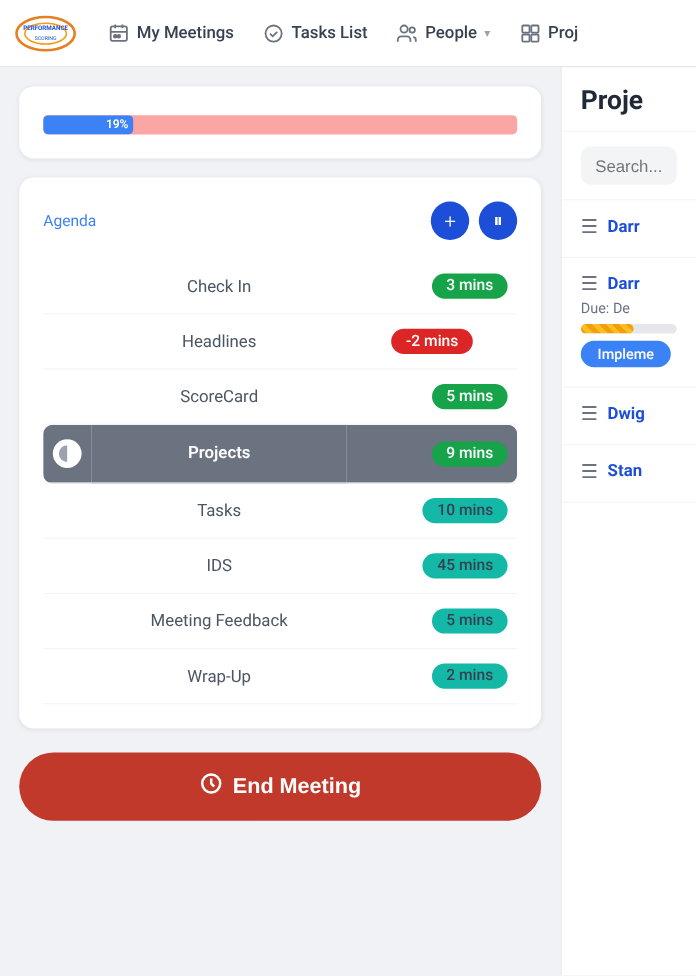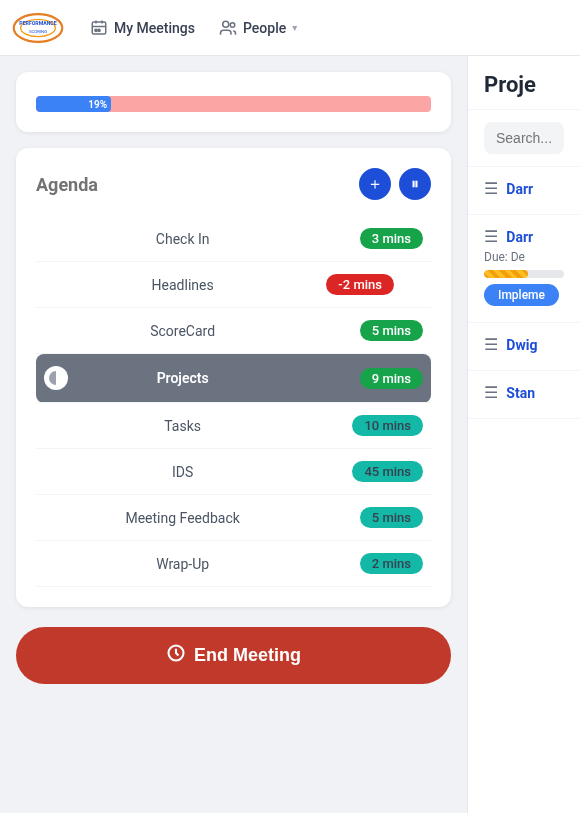--- a/index.html
+++ b/index.html
@@ -375,6 +375,15 @@
     <div class="nav-item">
       <span class="nav-icon">
         <svg width="18" height="18" viewBox="0 0 24 24" fill="none" stroke="#6b7280" stroke-width="2">
+          <circle cx="12" cy="12" r="9"></circle>
+            <path d="M8 12l3 3 5-5"></path>
+        </svg>
+      </span>
+      <span>Tasks List</span>
+    </div>
+    <div class="nav-item">
+      <span class="nav-icon">
+        <svg width="18" height="18" viewBox="0 0 24 24" fill="none" stroke="#6b7280" stroke-width="2">
           <circle cx="9" cy="7" r="4"></circle>
             <path d="M2 21v-2a4 4 0 014-4h6a4 4 0 014 4v2"></path>
           <circle cx="18" cy="8" r="3"></circle>

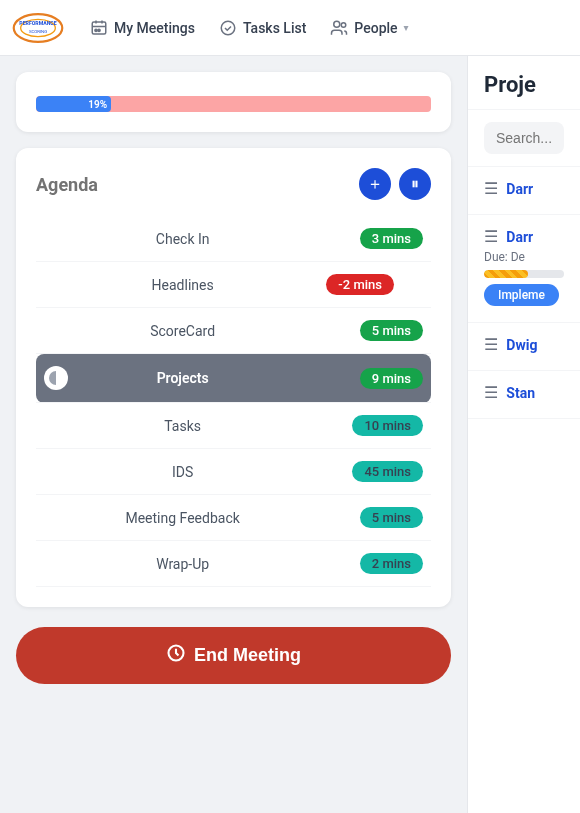--- a/index.html
+++ b/index.html
@@ -393,6 +393,17 @@
       <span>People</span>
       <span class="nav-chevron">▾</span>
     </div>
+    <div class="nav-item">
+      <span class="nav-icon">
+        <svg width="18" height="18" viewBox="0 0 24 24" fill="none" stroke="#6b7280" stroke-width="2">
+          <rect x="3" y="3" width="8" height="8" rx="1"></rect>
+            <rect x="13" y="3" width="8" height="8" rx="1"></rect>
+          <rect x="3" y="13" width="8" height="8" rx="1"></rect>
+            <rect x="13" y="13" width="8" height="8" rx="1"></rect>
+        </svg>
+      </span>
+      <span>Proj</span>
+    </div>
   </div>
 </nav>
 

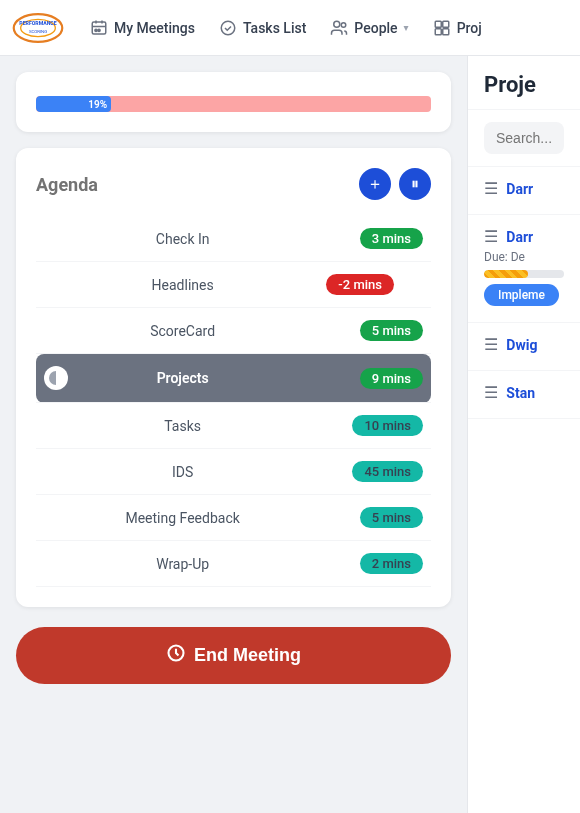--- a/index.html
+++ b/index.html
@@ -141,9 +141,9 @@
       margin-bottom: 16px;
     }
     .agenda-title {
-      font-size: 18px;
-      font-weight: 700;
-      color: #737373;
+      font-size: 13px;
+      font-weight: 400;
+      color: #3b82f6;
     }
     .agenda-controls {
       display: flex;

